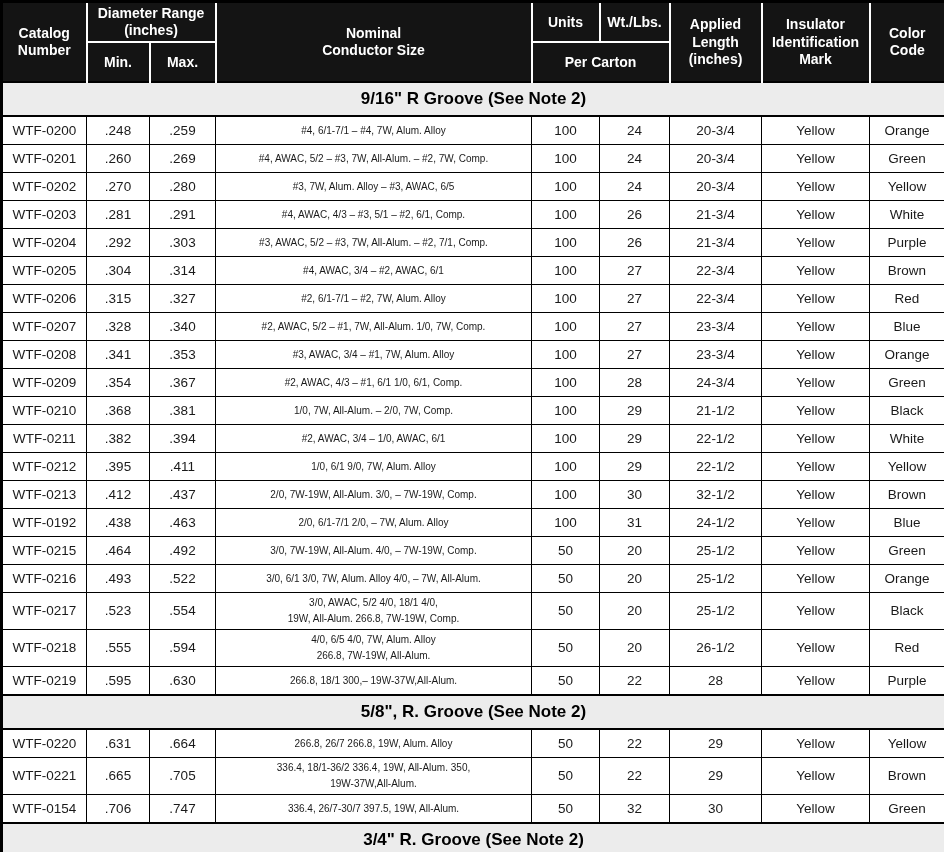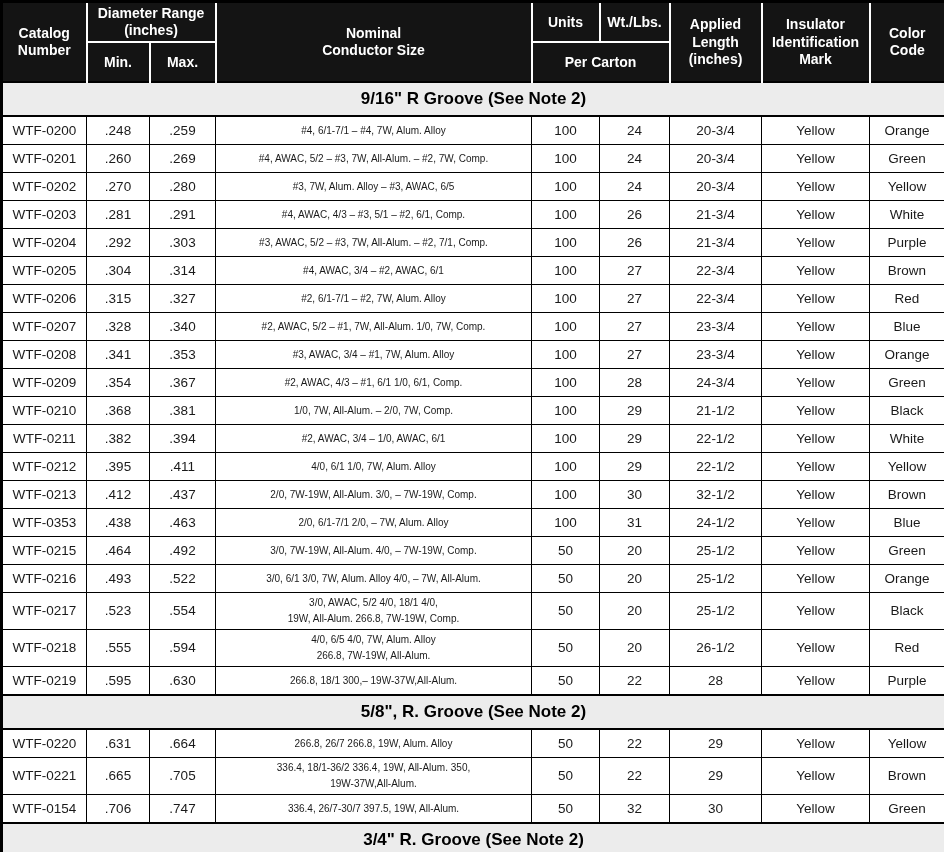--- a/index.html
+++ b/index.html
@@ -243,7 +243,7 @@
         <td>WTF-0212</td>
         <td>.395</td>
         <td>.411</td>
-        <td class="conductor">4/0, 6/1 1/0, 7W, Alum. Alloy</td>
+        <td class="conductor">1/0, 6/1 9/0, 7W, Alum. Alloy</td>
         <td>100</td>
         <td>29</td>
         <td>22-1/2</td>

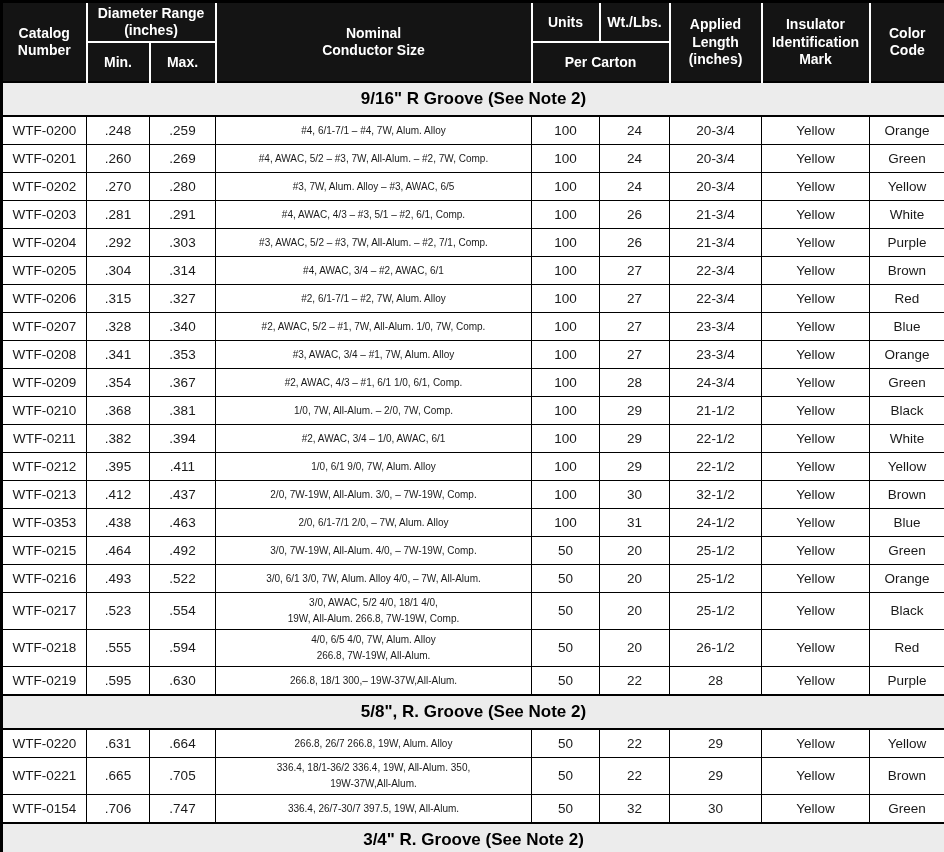--- a/index.html
+++ b/index.html
@@ -262,7 +262,7 @@
         <td>Brown</td>
       </tr>
       <tr>
-        <td>WTF-0353</td>
+        <td>WTF-0192</td>
         <td>.438</td>
         <td>.463</td>
         <td class="conductor">2/0, 6/1-7/1 2/0, – 7W, Alum. Alloy</td>

